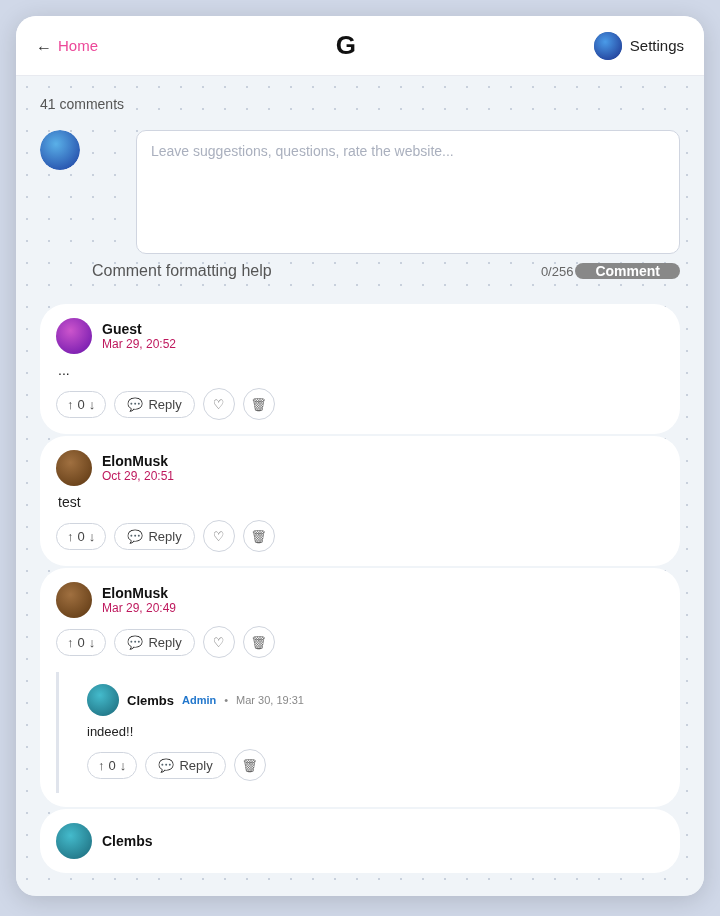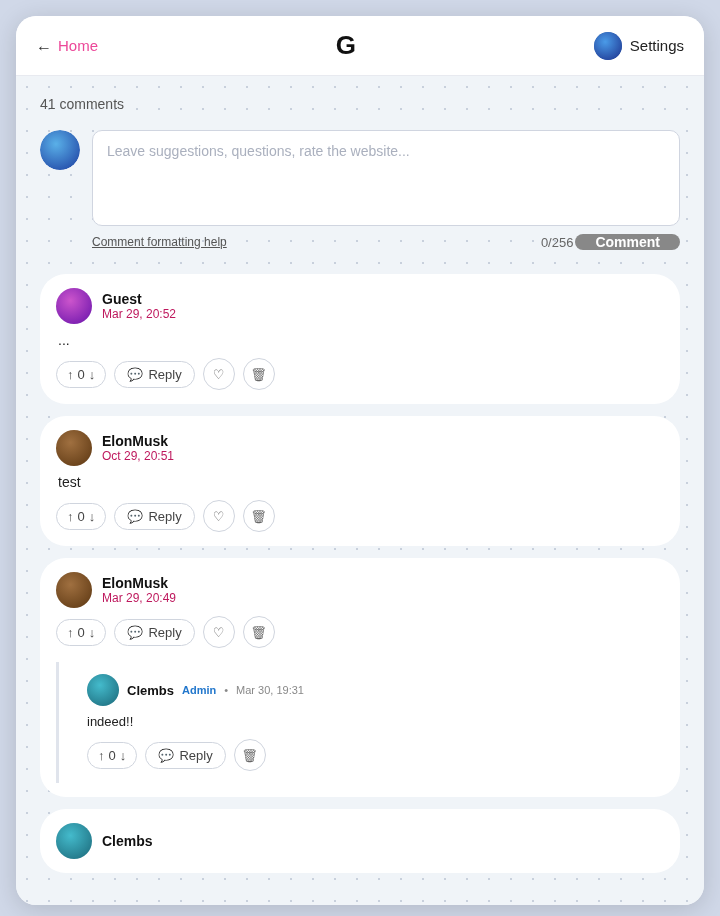--- a/index.html
+++ b/index.html
@@ -145,10 +145,11 @@
       font-size: 14px;
       color: #888;
       resize: none;
-      height: 96px;
+      height: 124px;
       background: white;
       font-family: inherit;
       outline: none;
+      margin-left: 44px;
     }
 
     .comment-textarea::placeholder {

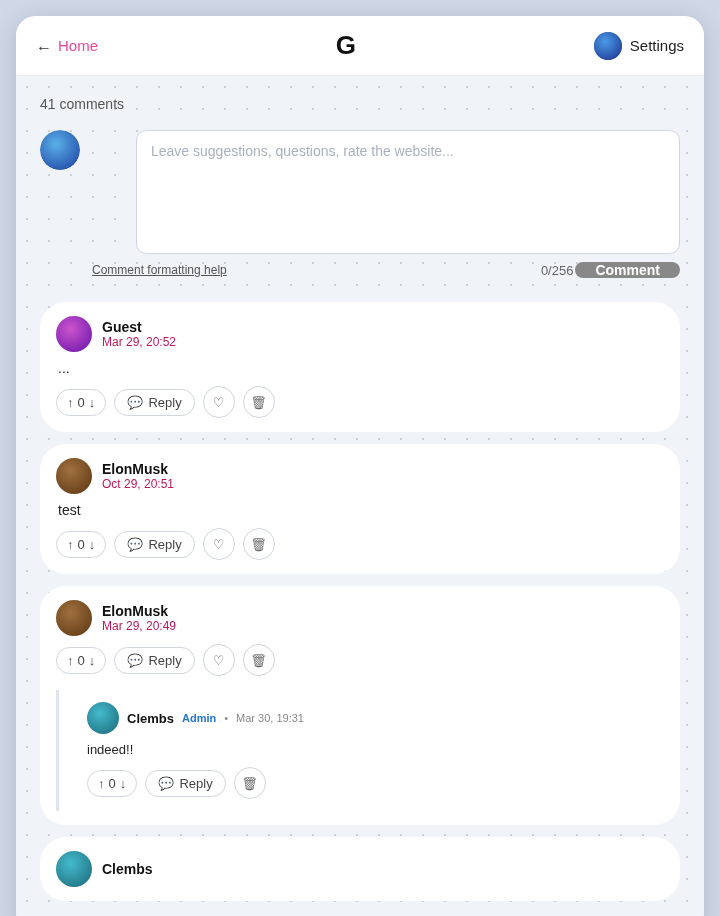--- a/index.html
+++ b/index.html
@@ -165,10 +165,9 @@
     }
 
     .format-help {
-      font-size: 12px;
+      font-size: 16px;
       color: #555;
       cursor: pointer;
-      text-decoration: underline;
     }
 
     .input-right {

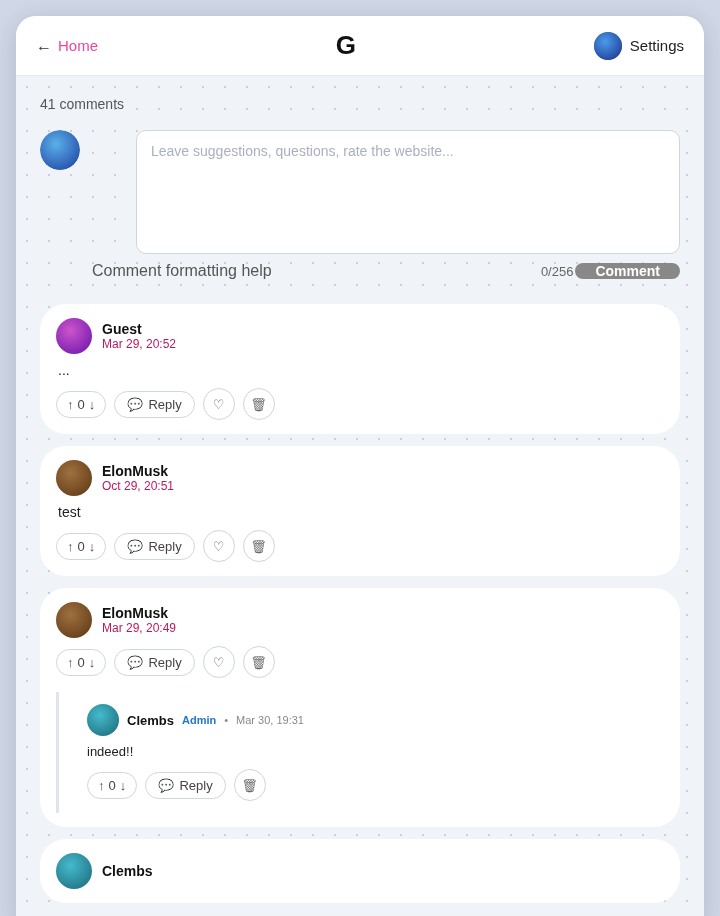--- a/index.html
+++ b/index.html
@@ -197,7 +197,7 @@
       background: white;
       border-radius: 26px;
       padding: 14px 16px;
-      margin-bottom: 12px;
+      margin-bottom: 2px;
     }
 
     .comment-header {

